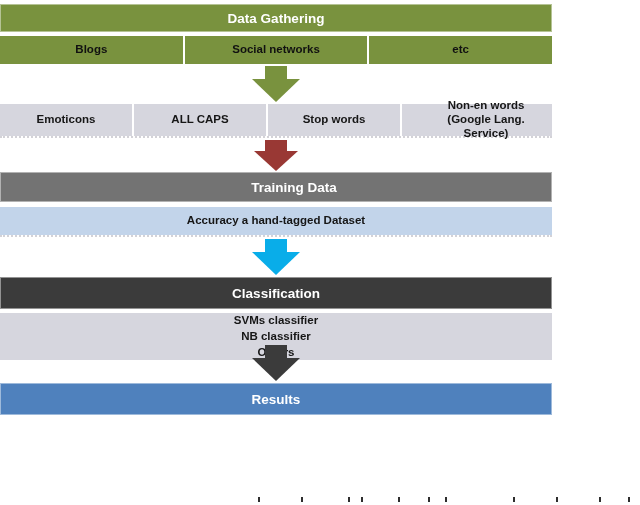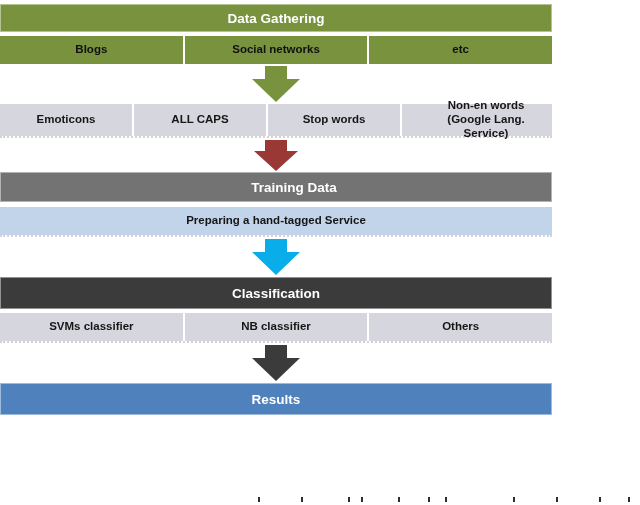--- a/index.html
+++ b/index.html
@@ -104,7 +104,7 @@
       <span>Training Data</span>
     </div>
     <div class="row" style="color: rgb(22, 22, 22);">
-        <div class="cell" style="background: rgb(194, 212, 234);">Preparing a hand-tagged Service</div>
+        <div class="cell" style="background: rgb(194, 212, 234);">Accuracy a hand-tagged Dataset</div>
       </div>
     <div class="arrowzone">
       <div class="arrow">

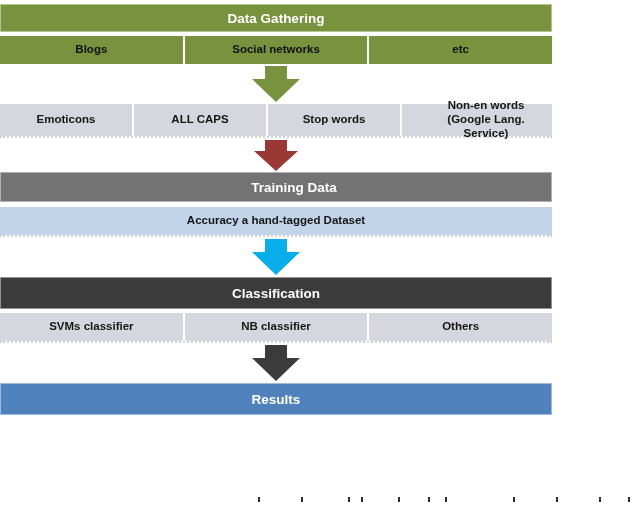--- a/index.html
+++ b/index.html
@@ -118,7 +118,7 @@
     <div class="hdr" style="background: rgb(59, 59, 59); color: rgb(255, 255, 255);">
       <span>Classification</span>
     </div>
-    <div class="row" style="color: rgb(22, 22, 22);">
+    <div class="row" style="color: rgb(22, 22, 22); flex-direction: column;">
         <div class="cell" style="background: rgb(214, 214, 222);">SVMs classifier</div>
         <div class="cell" style="background: rgb(214, 214, 222);">NB classifier</div>
         <div class="cell" style="background: rgb(214, 214, 222);">Others</div>

